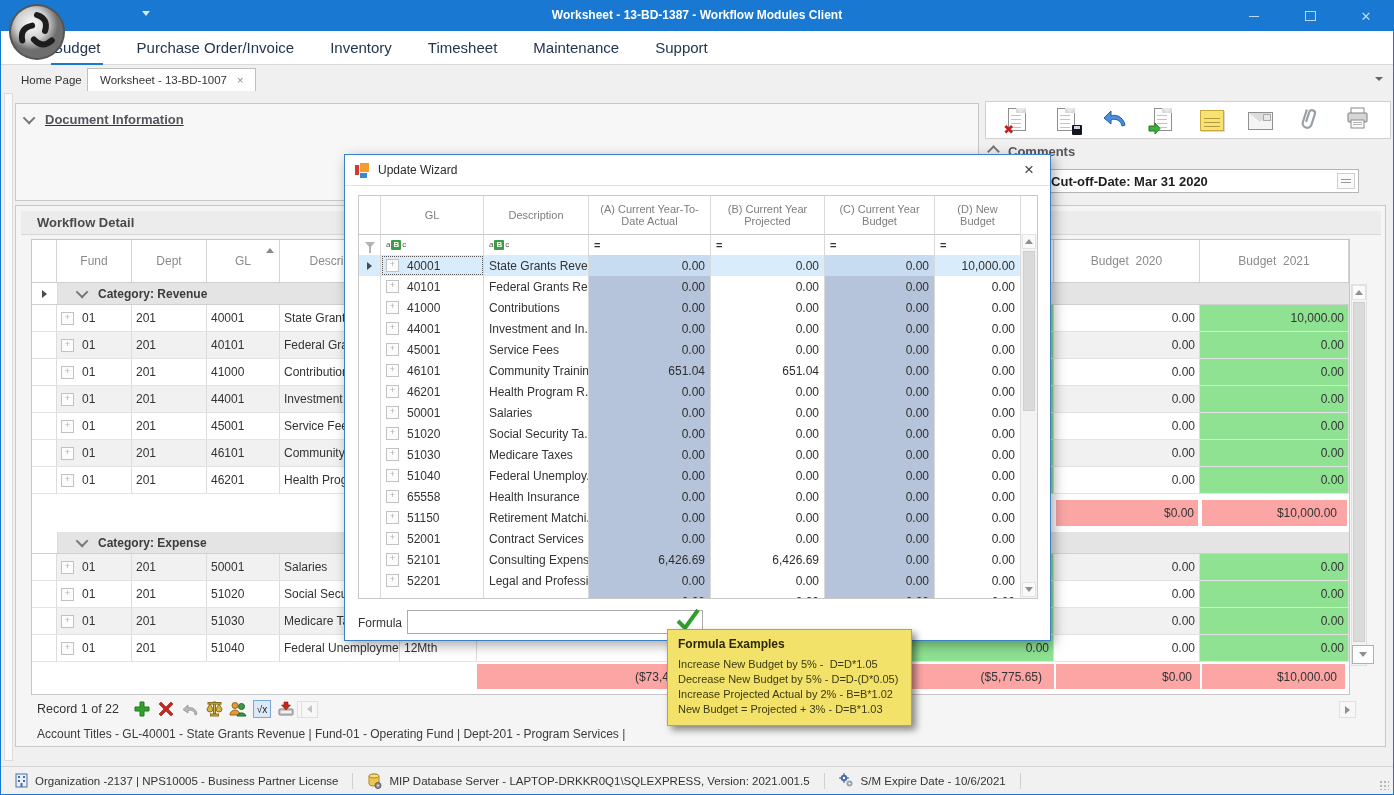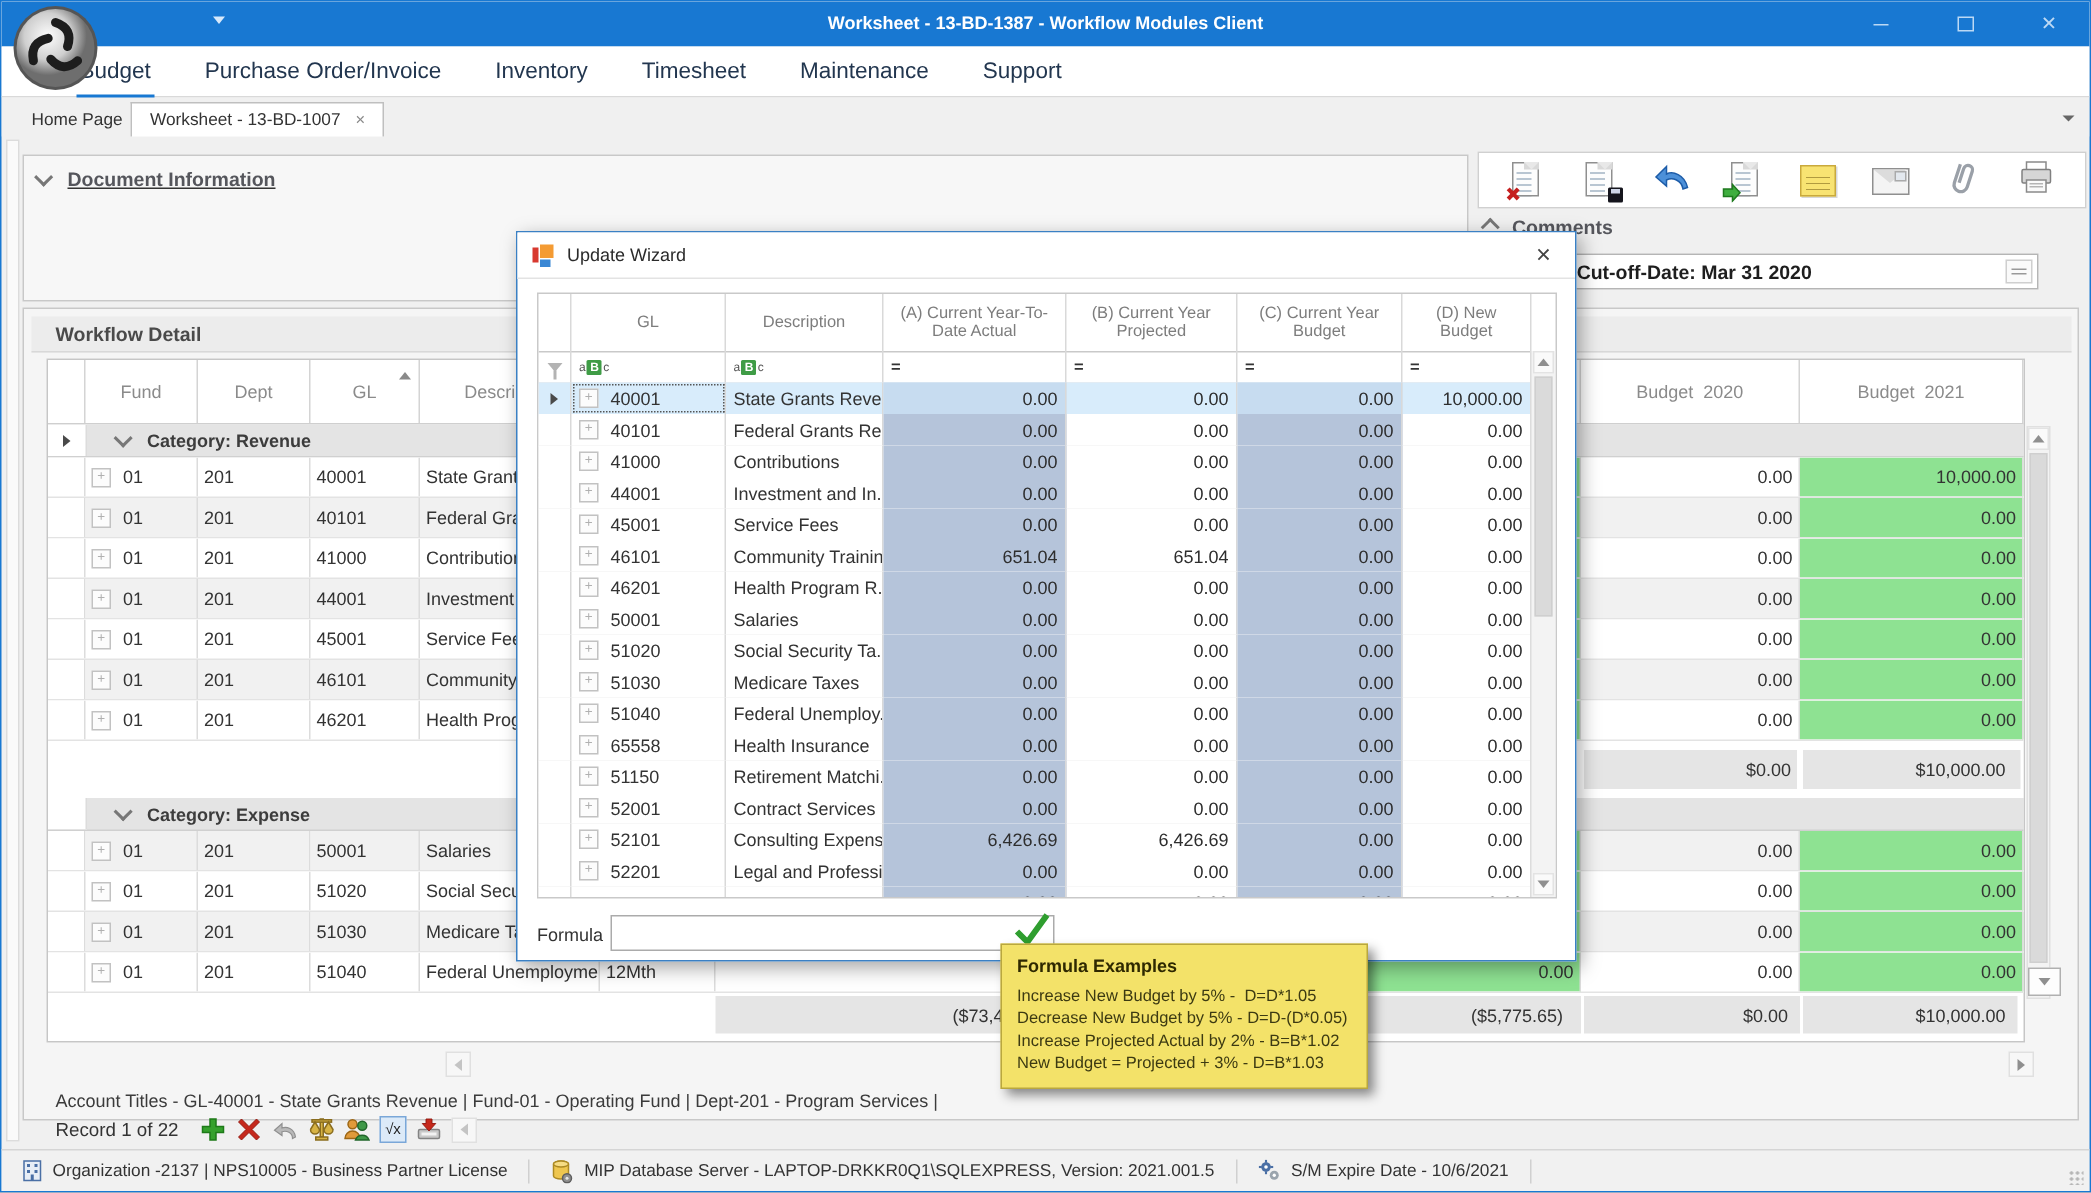--- a/index.html
+++ b/index.html
@@ -62,7 +62,7 @@
   .dg-group{background:#e4e4e4;border-bottom:1px solid #d0d0d0;display:flex;align-items:center;font-weight:bold;color:#3c3c3c;}
   .num{justify-content:flex-end;}
   .green{background:#8ee292 !important;}
-  .sumcell{position:absolute;background:#e5e5e5;display:flex;align-items:center;justify-content:flex-end;box-sizing:border-box;color:#333;}
+  .sumcell{position:absolute;background:#fca5a5;display:flex;align-items:center;justify-content:flex-end;box-sizing:border-box;color:#333;}
   .plusbox{display:inline-block;width:11px;height:11px;border:1px solid #c2c2c2;color:#b0b0b0;font-size:9px;line-height:9px;text-align:center;margin-right:8px;flex:none;background:#fcfcfc;}
   .rowarrow{width:0;height:0;border-top:4px solid transparent;border-bottom:4px solid transparent;border-left:5px solid #4a4a4a;}
   .sort-asc{position:absolute;right:5px;top:8px;width:0;height:0;border-left:4px solid transparent;border-right:4px solid transparent;border-bottom:5px solid #8a8a8a;}

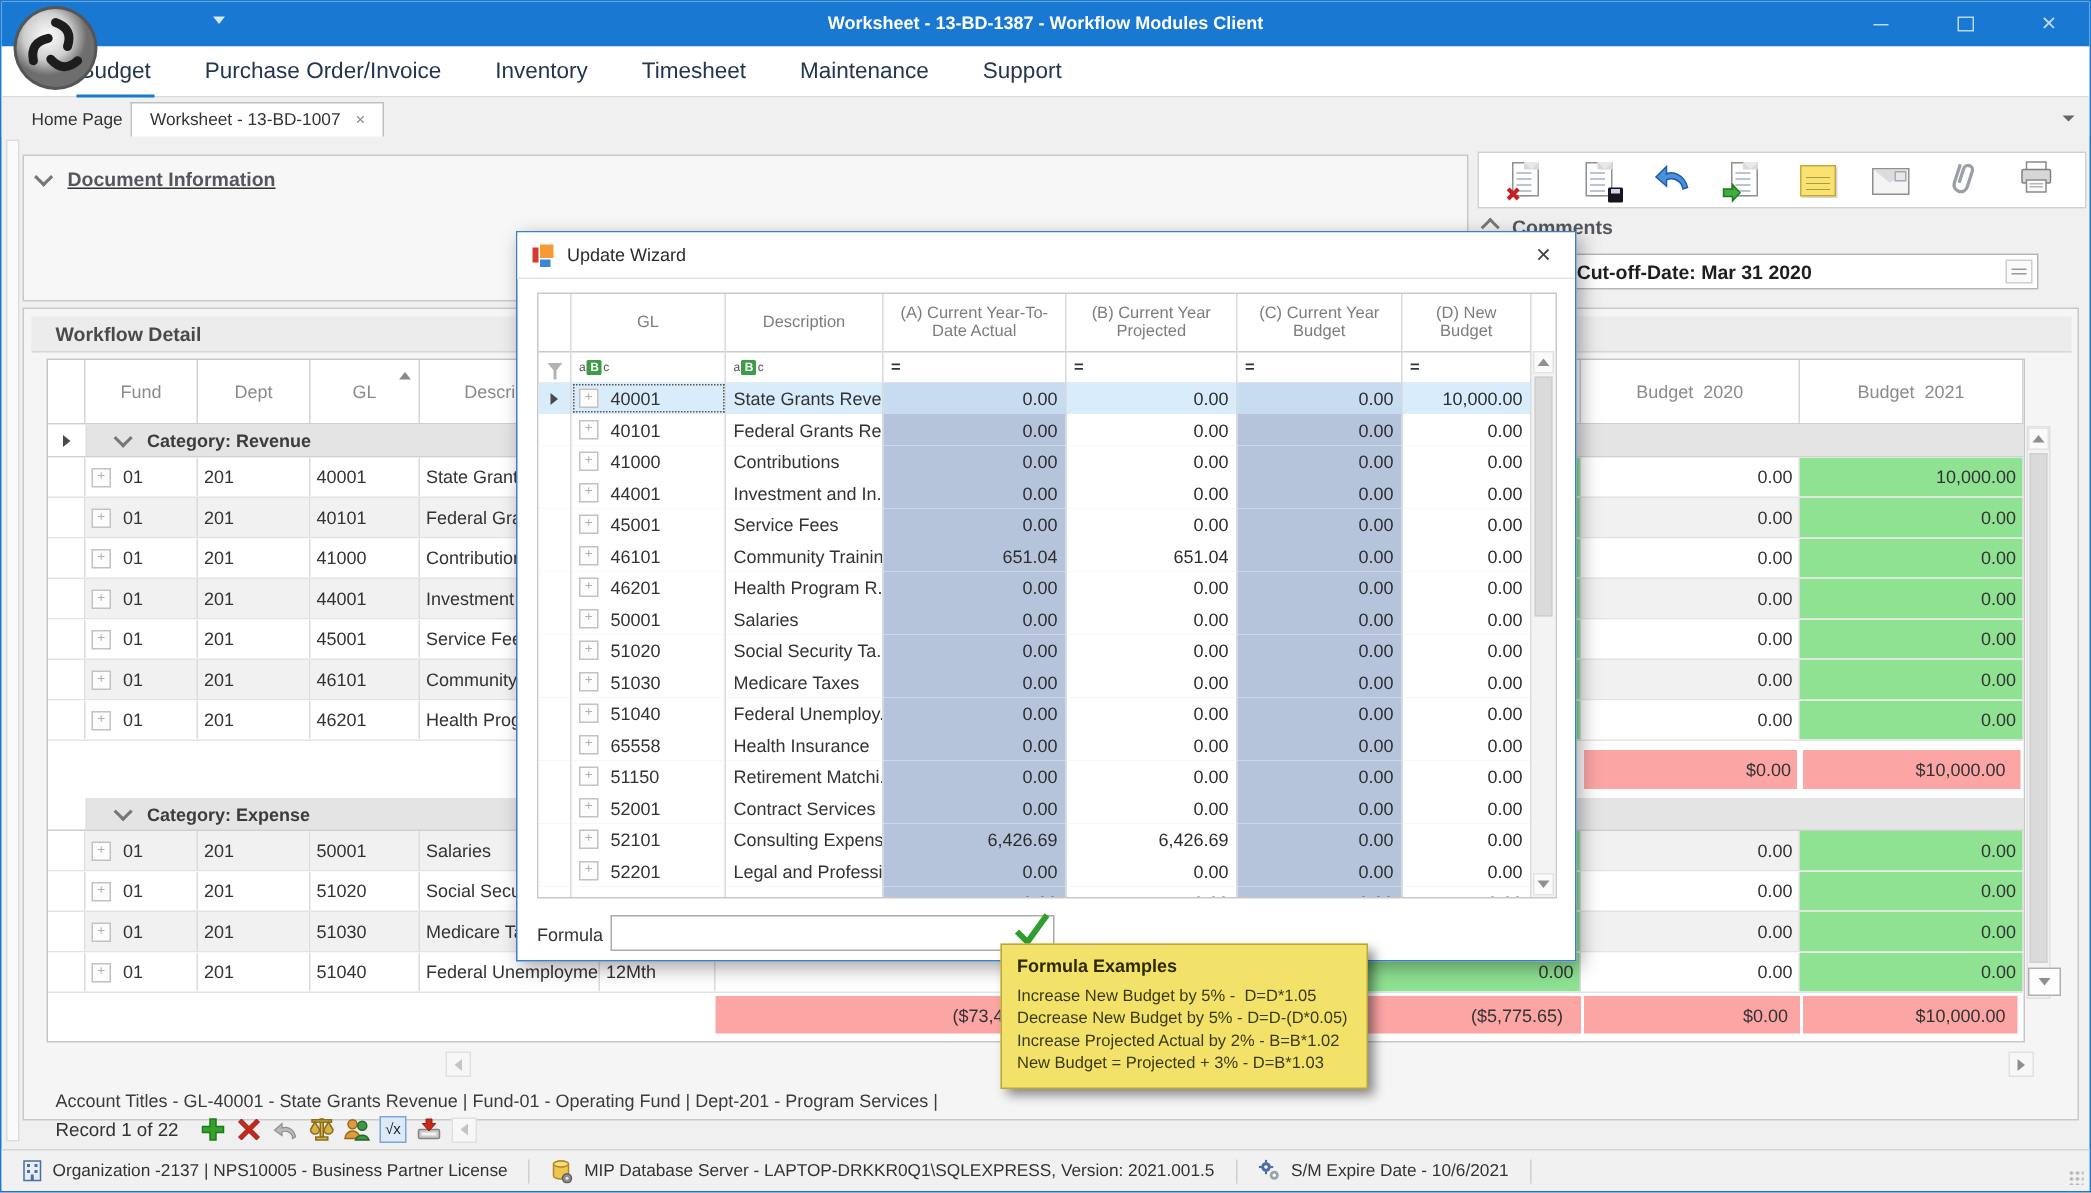--- a/index.html
+++ b/index.html
@@ -78,7 +78,7 @@
   .combo-btn{position:absolute;left:1351px;top:644px;width:22px;height:19px;background:#fdfdfd;border:1px solid #b0b0b0;box-sizing:border-box;display:flex;align-items:center;justify-content:center;}
   .hsb-btn{position:absolute;width:17px;height:17px;background:#f7f7f7;border:1px solid #e0e0e0;box-sizing:border-box;display:flex;align-items:center;justify-content:center;}
   
-  .record-bar{position:absolute;left:36px;top:699px;display:flex;align-items:center;gap:6px;font-size:12.5px;color:#333;margin-top:44px;}
+  .record-bar{position:absolute;left:36px;top:699px;display:flex;align-items:center;gap:6px;font-size:12.5px;color:#333;}
   .rico{width:18px;height:18px;display:flex;align-items:center;justify-content:center;}
   .rico.pressed{border:1px solid #7aa7d8;background:#dceaf8;box-sizing:border-box;}
   .account-line{position:absolute;left:36px;top:726px;font-size:12px;color:#3b3b3b;}

